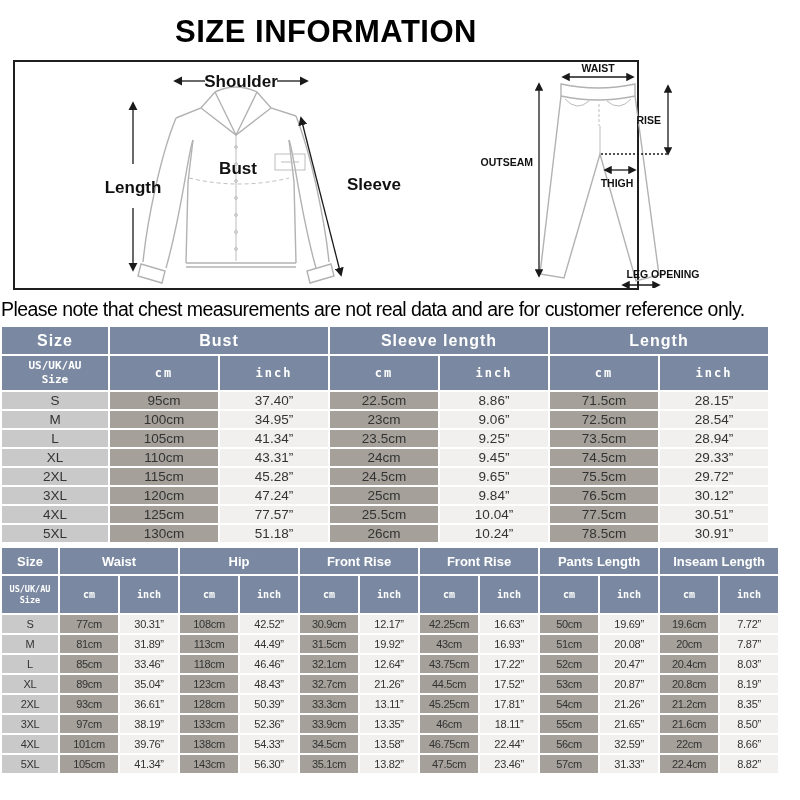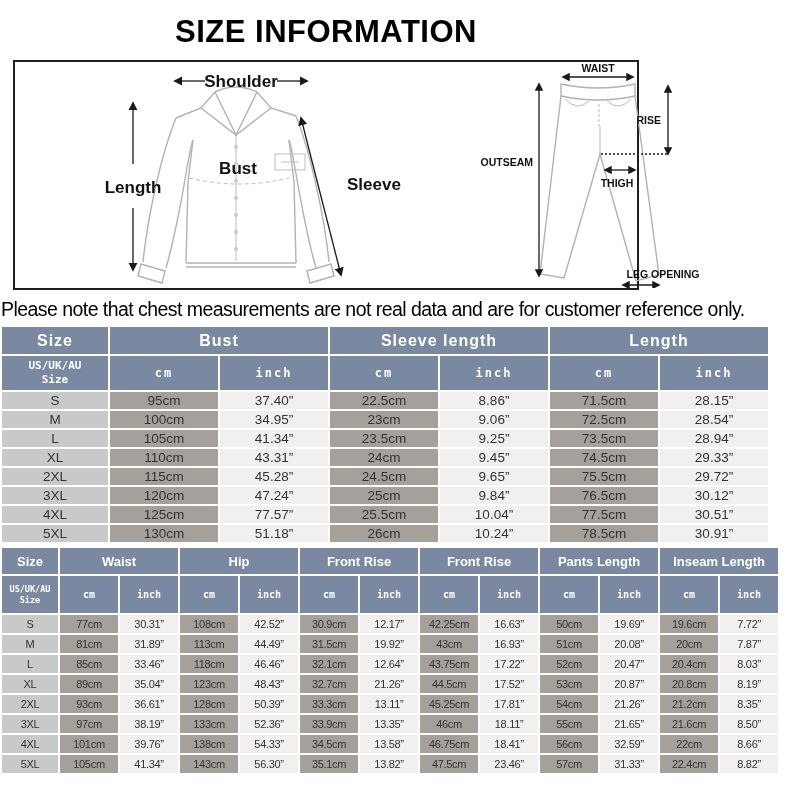--- a/index.html
+++ b/index.html
@@ -391,7 +391,7 @@
           <td class="c-cm">34.5cm</td>
           <td class="c-in">13.58”</td>
           <td class="c-cm">46.75cm</td>
-          <td class="c-in">18.41”</td>
+          <td class="c-in">22.44”</td>
           <td class="c-cm">56cm</td>
           <td class="c-in">32.59”</td>
           <td class="c-cm">22cm</td>

